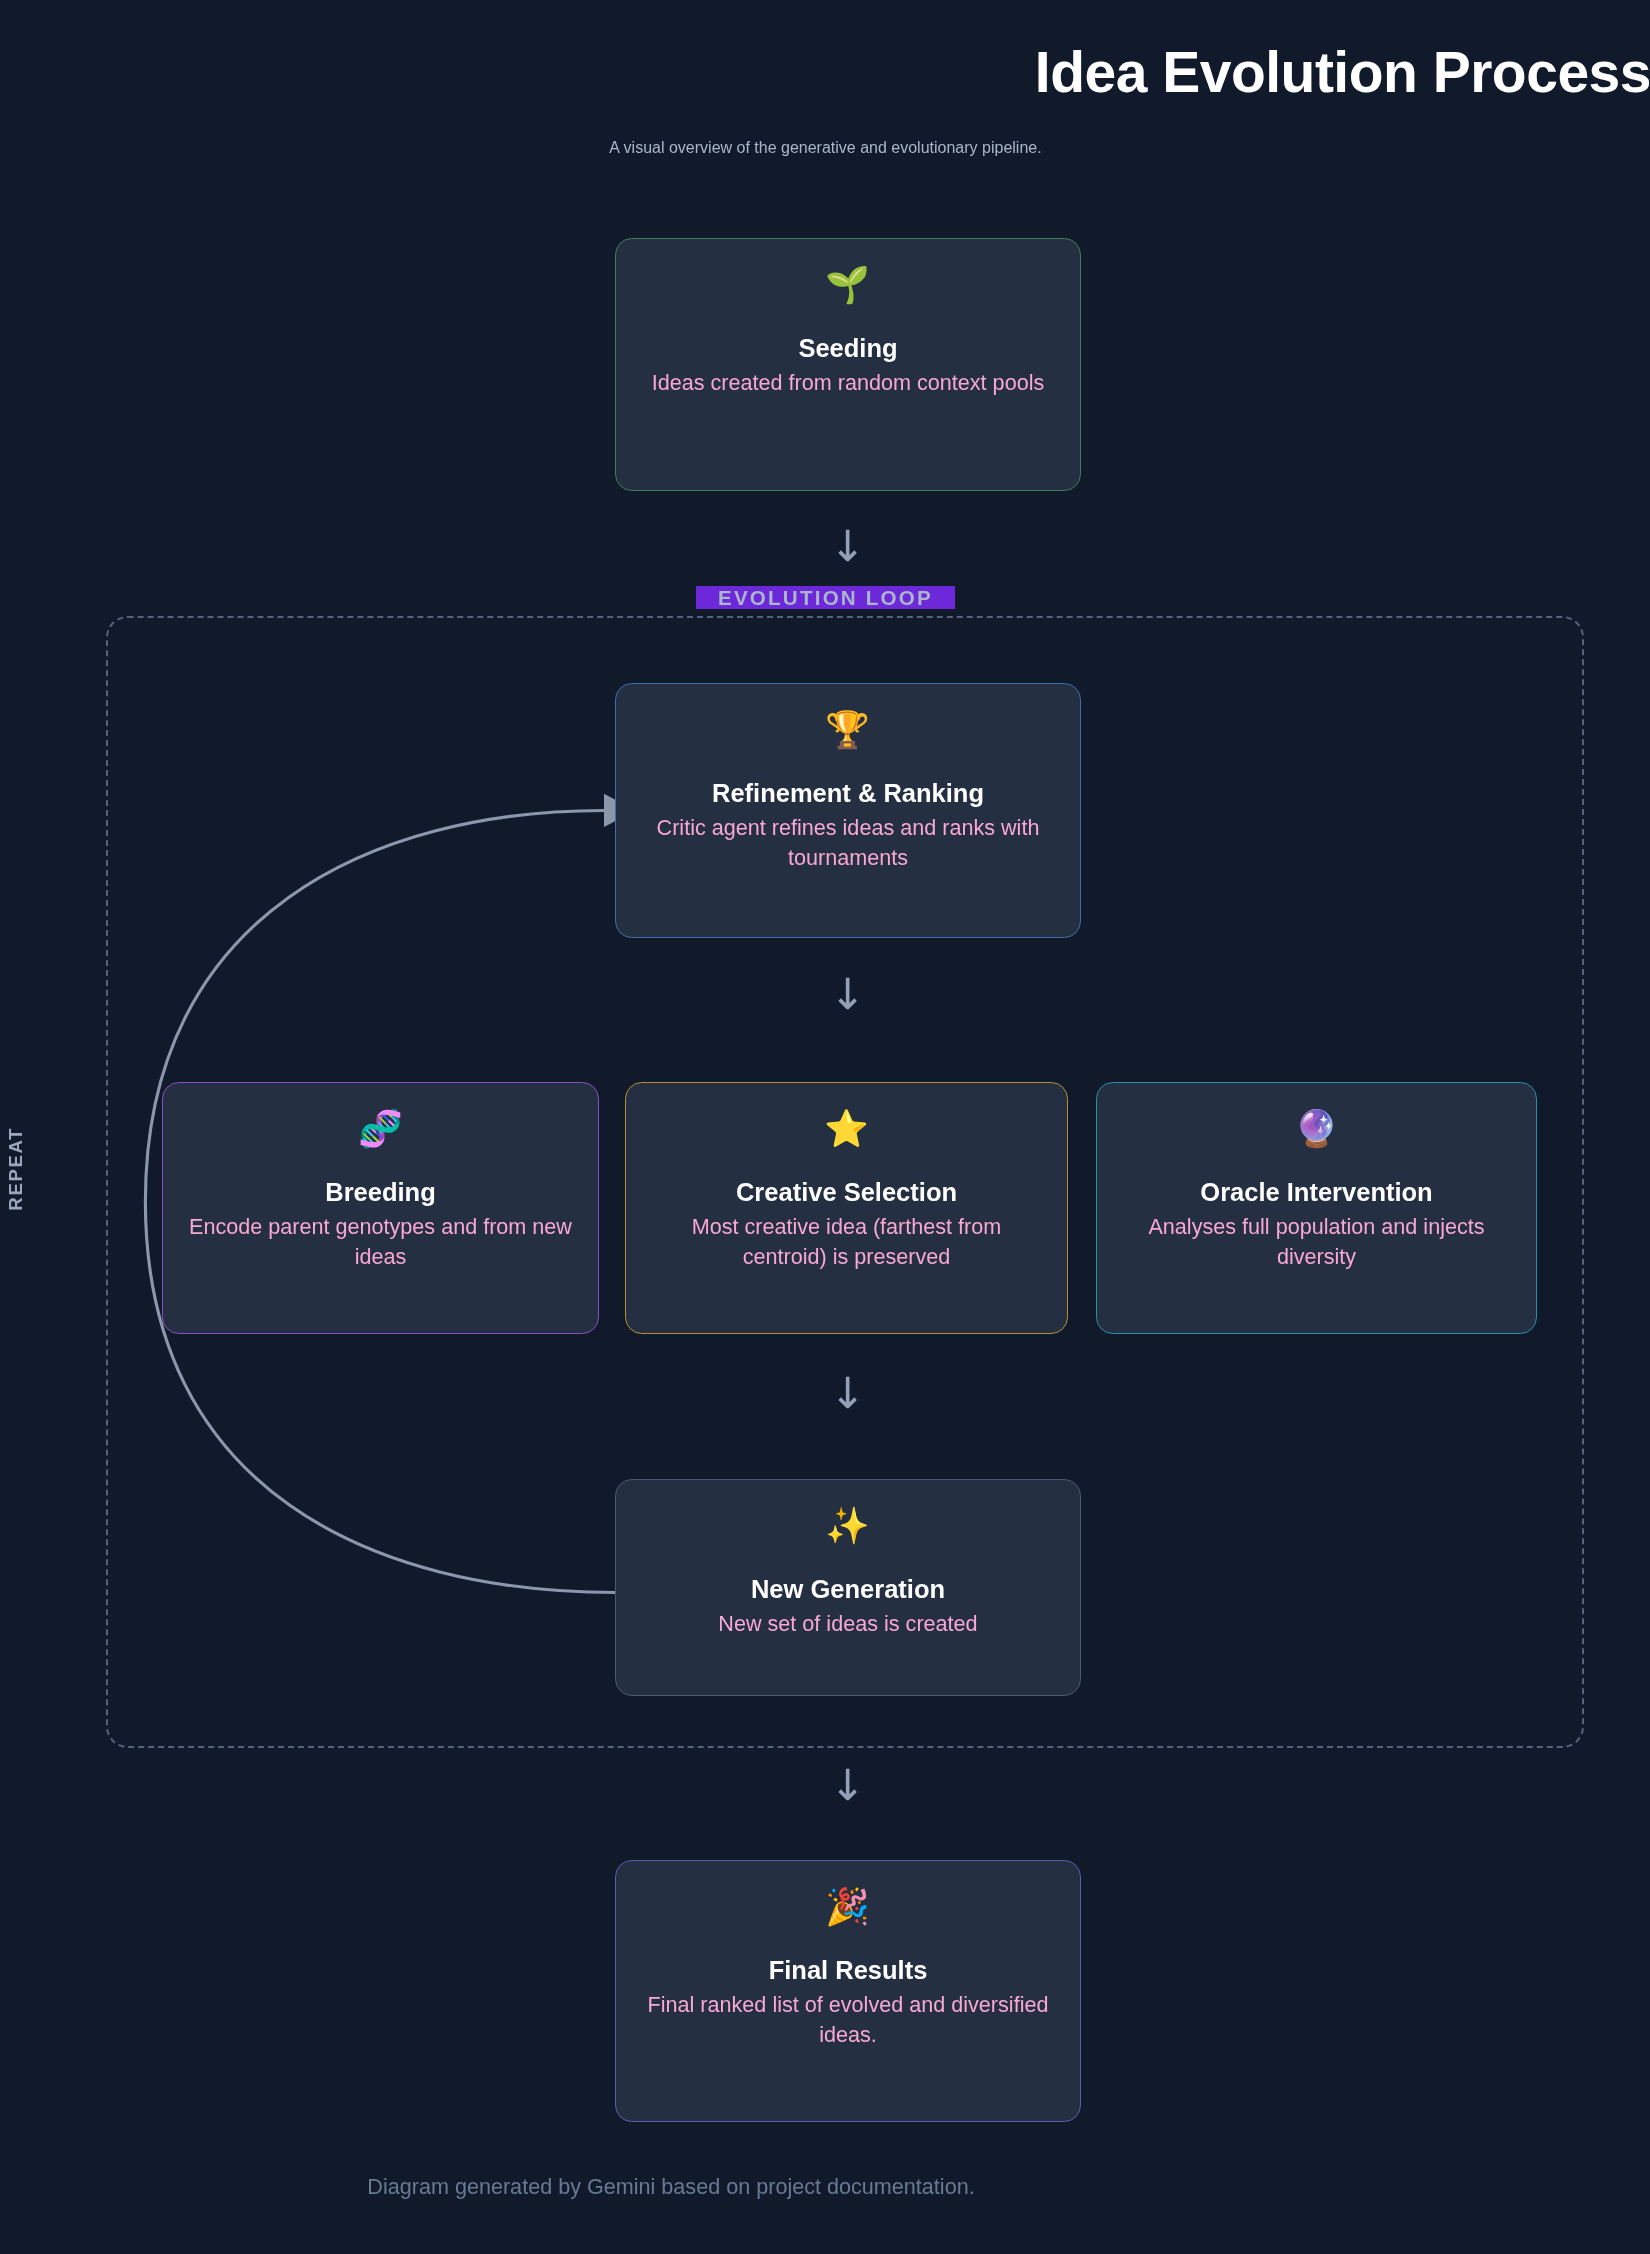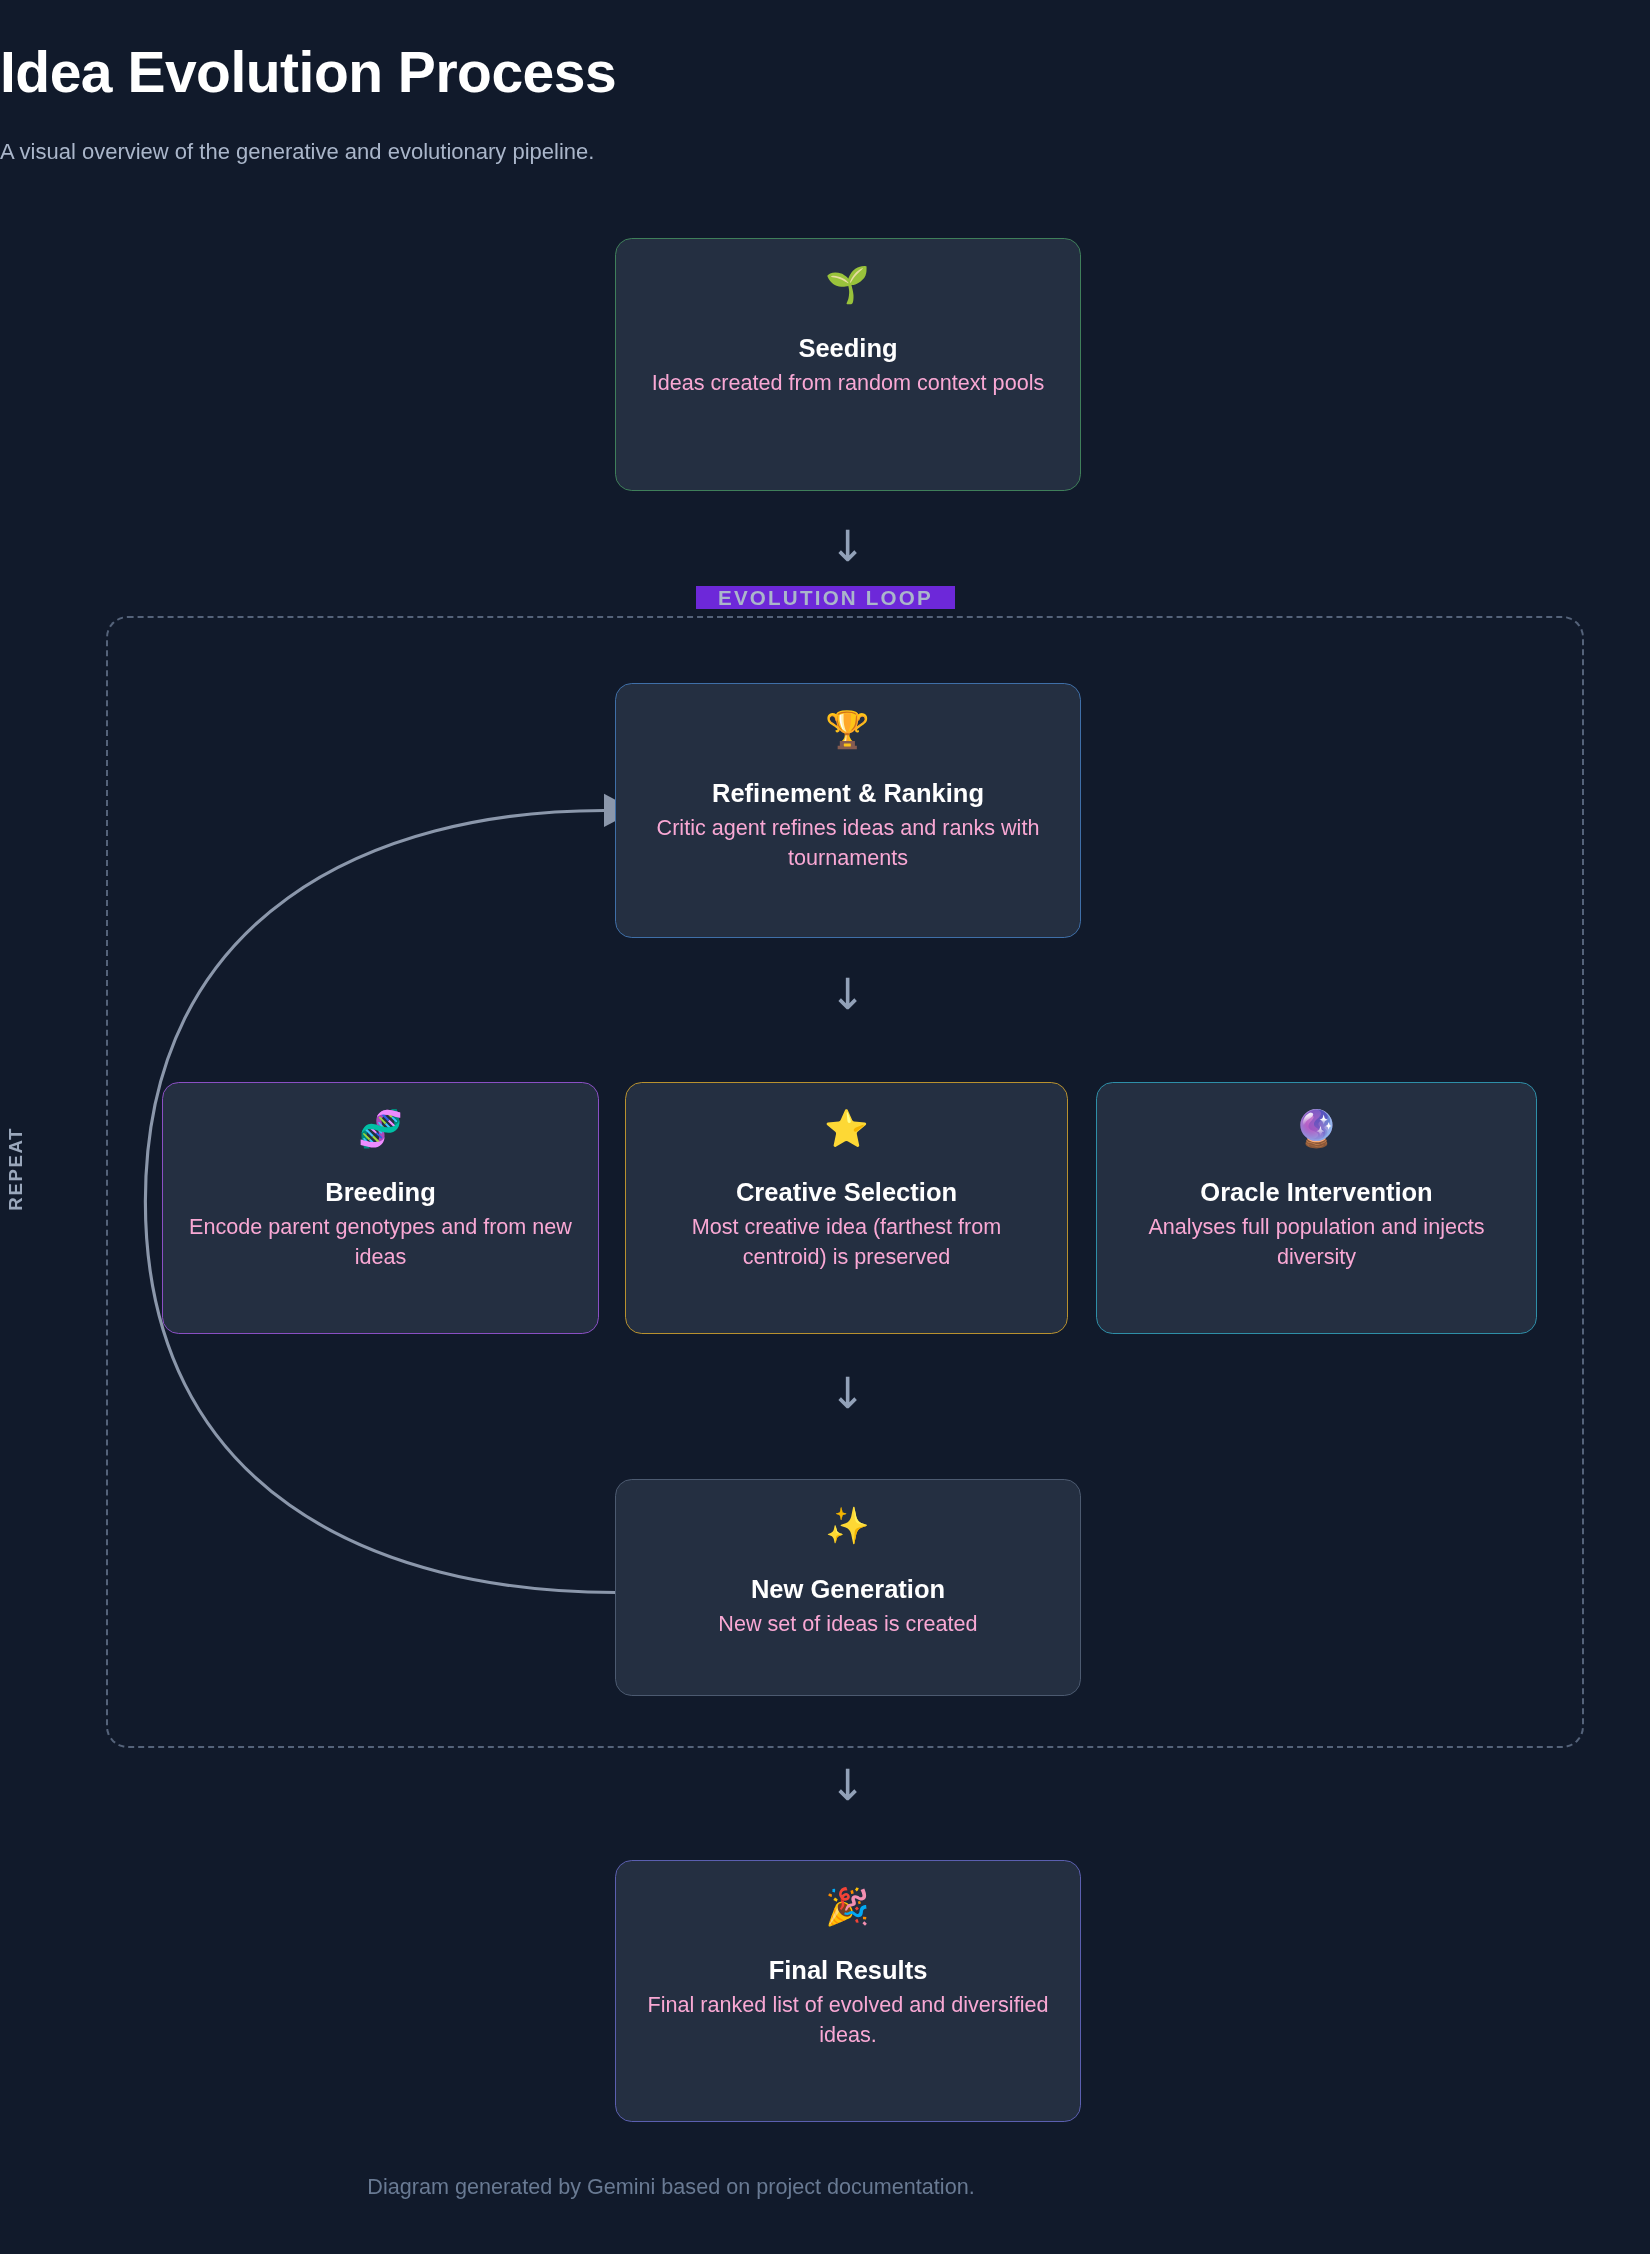--- a/index.html
+++ b/index.html
@@ -15,7 +15,7 @@
   
   .title{
     position:absolute;left:0;top:39px;width:1651px;
-    text-align:left;
+    text-align:right;
     font-size:57px;font-weight:bold;color:#ffffff;
     letter-spacing:-0.5px;
   }

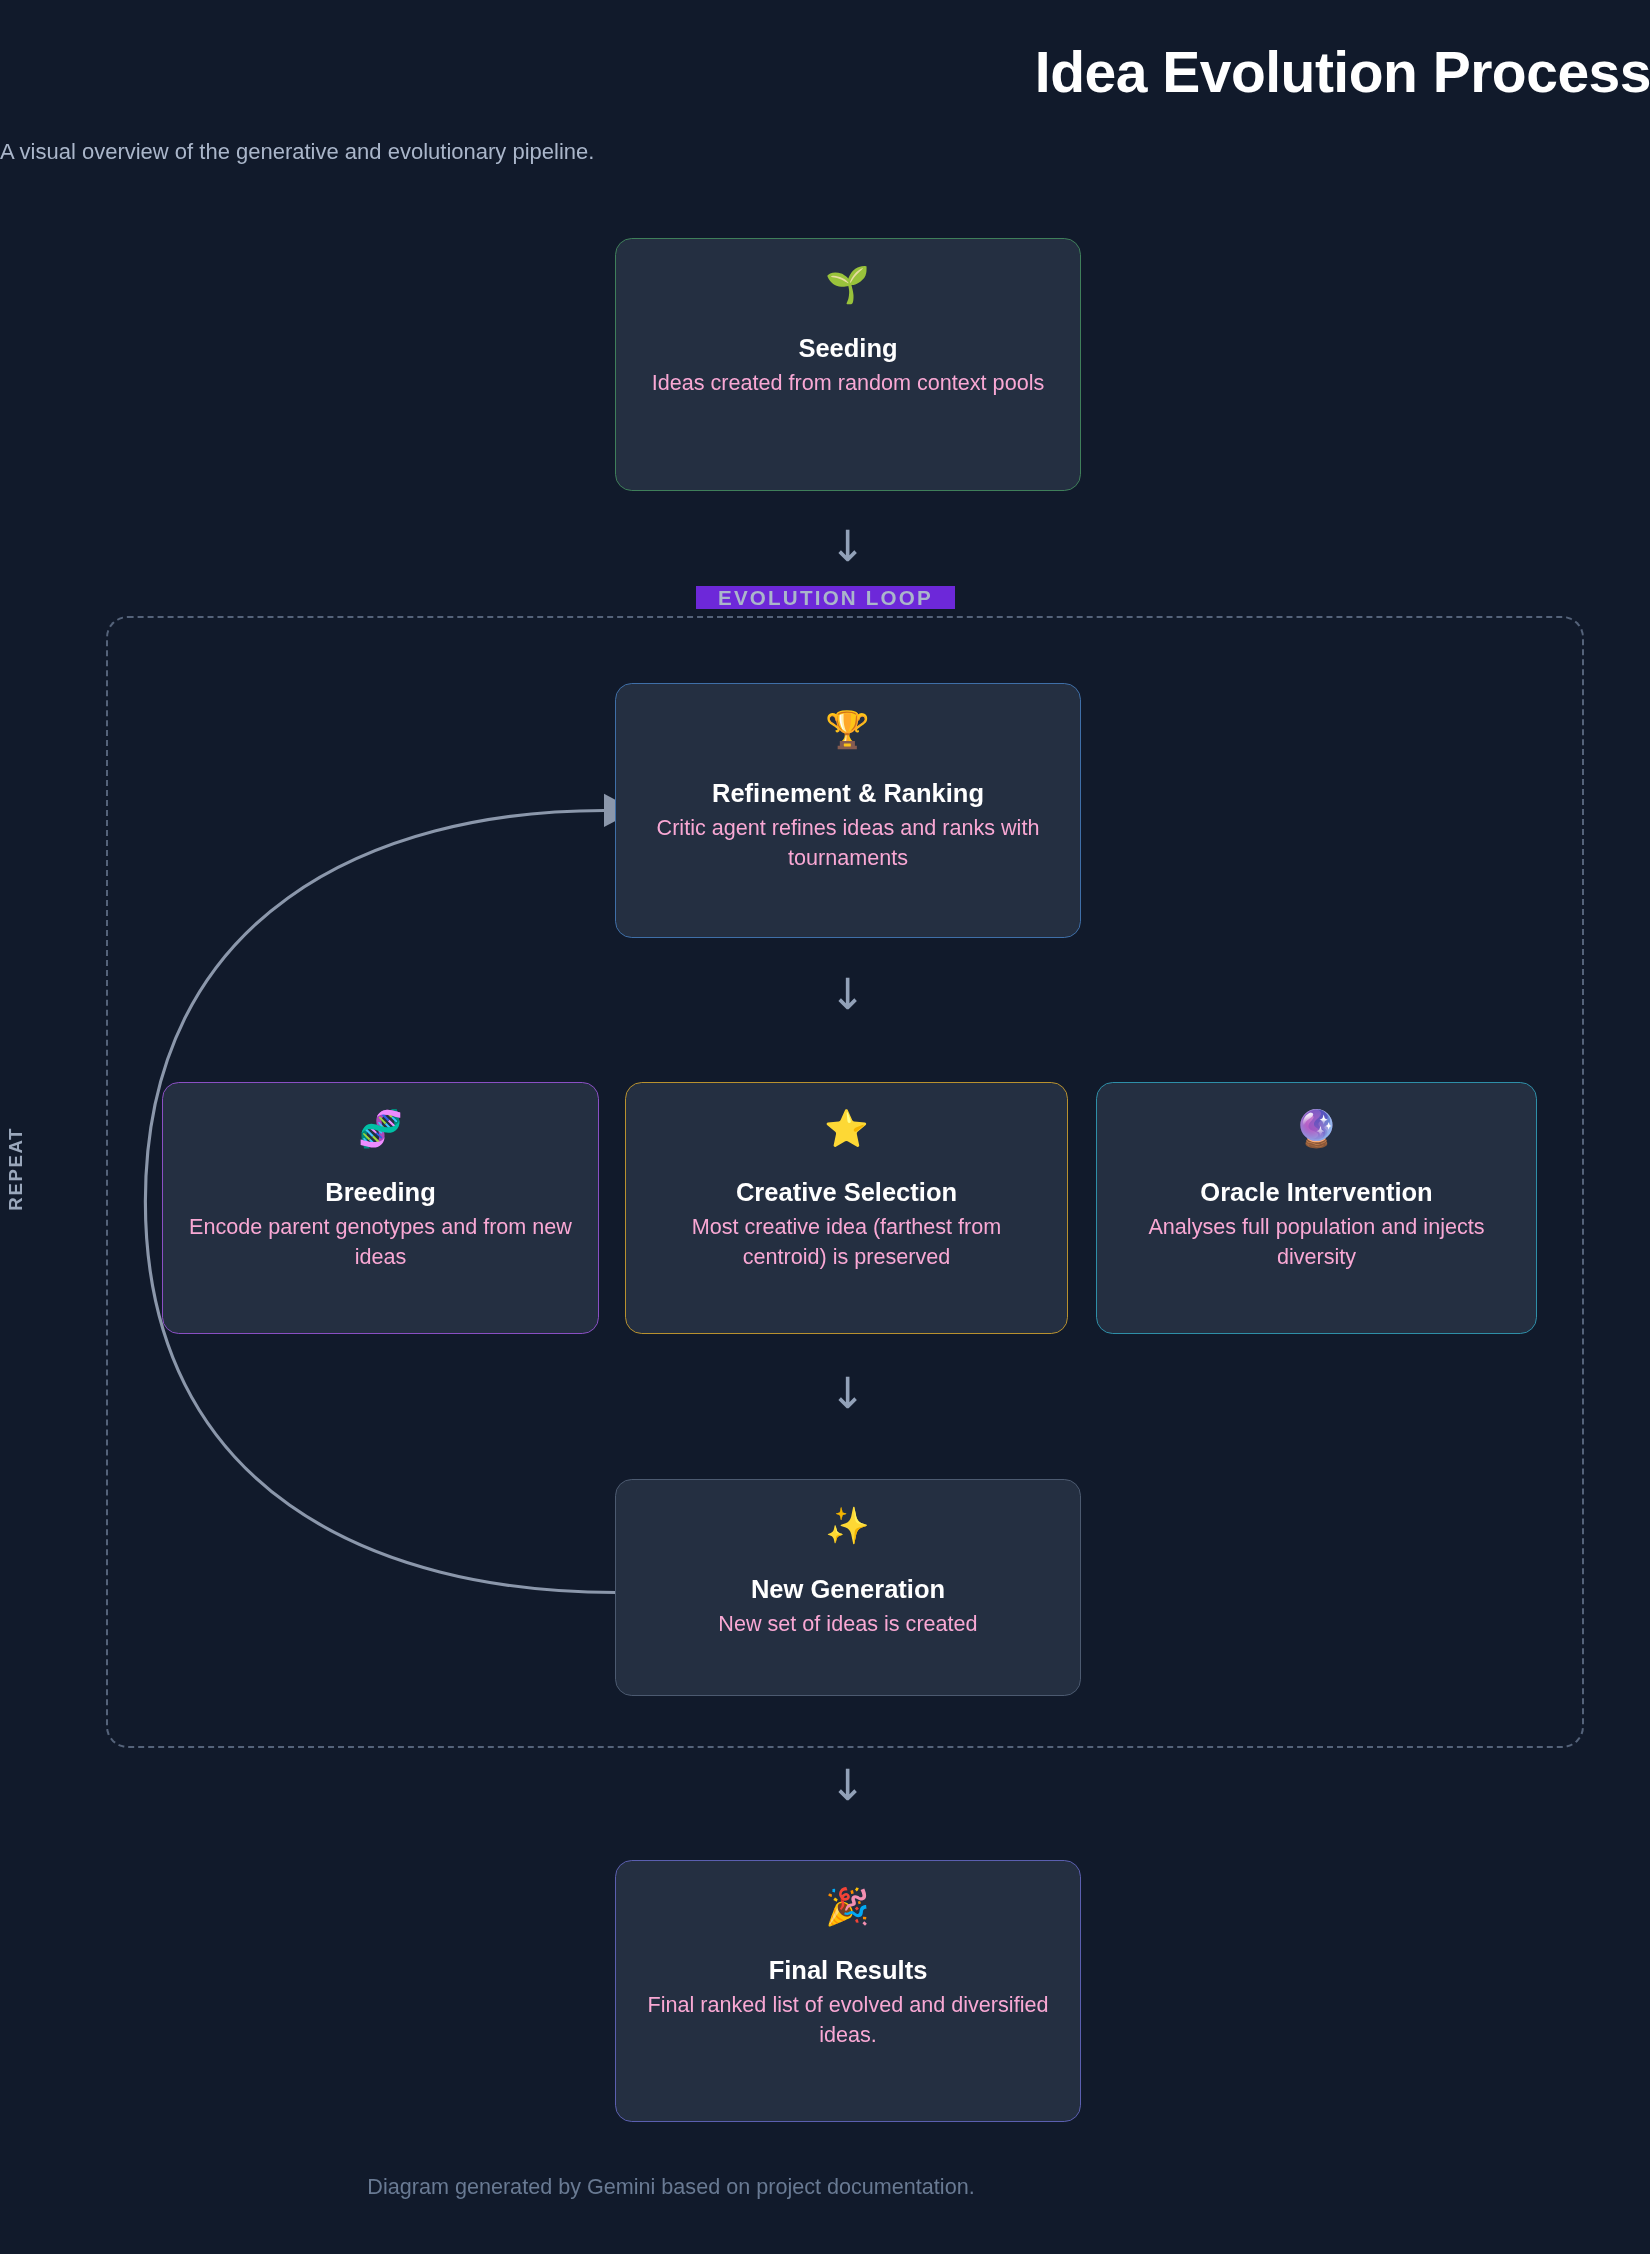--- a/index.html
+++ b/index.html
@@ -21,8 +21,8 @@
   }
   .subtitle{
     position:absolute;left:0;top:139px;width:1651px;
-    text-align:left;
-    font-size:22px;color:#aab6ca;
+    text-align:center;
+    font-size:16px;color:#aab6ca;
   }
 
   

